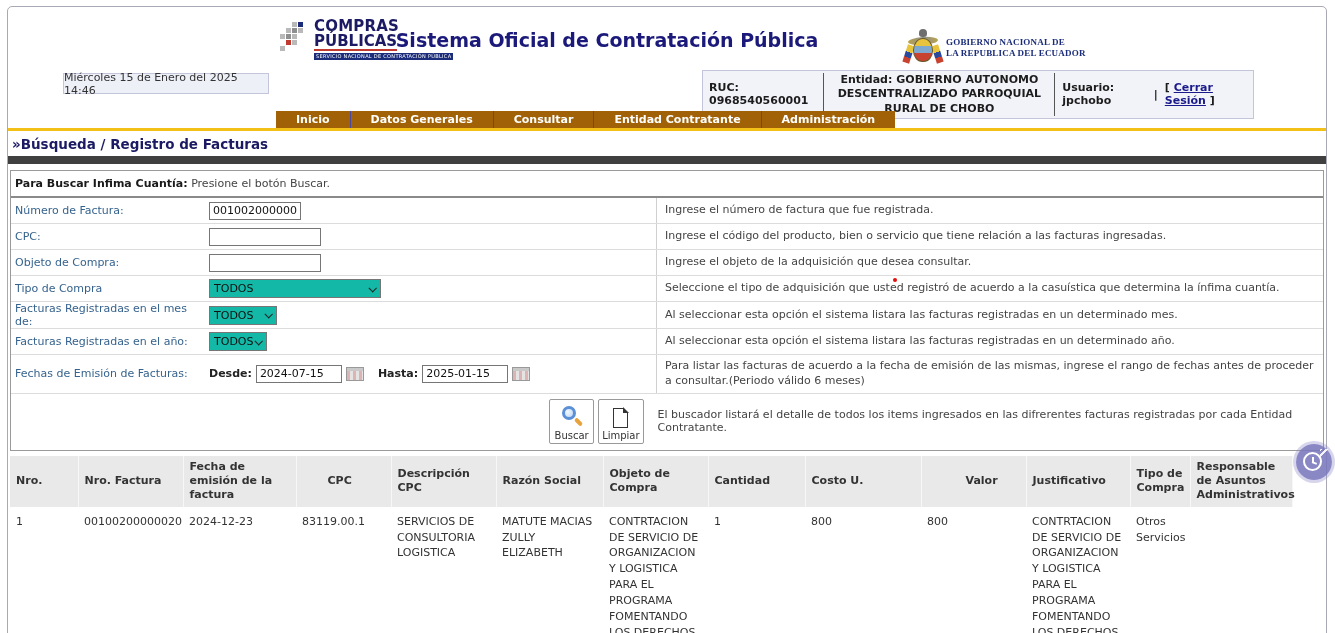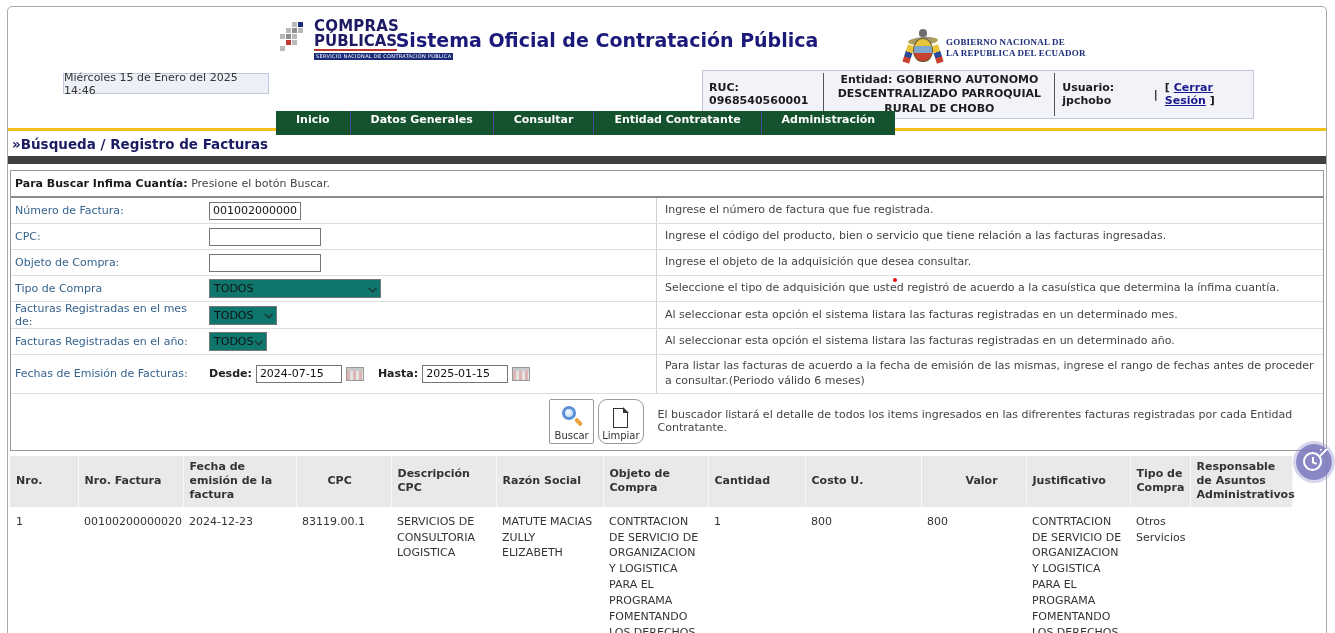--- a/index.html
+++ b/index.html
@@ -38,7 +38,7 @@
 
   
   .navrow { position:relative; height:17px; }
-  .navmenu { position:absolute; left:268px; top:0; height:24px; display:inline-flex; background:#14532d; }
+  .navmenu { position:absolute; left:268px; top:0; height:17px; display:inline-flex; background:#a16207; }
   .navitem { color:#fff; font-weight:bold; font-size:11px; padding:2px 20px 0; cursor:pointer; border-right:1px solid #4a47a0; white-space:nowrap; }
   .navitem:last-child { border-right:none; }
   .goldline { height:3px; background:#f3c017; }

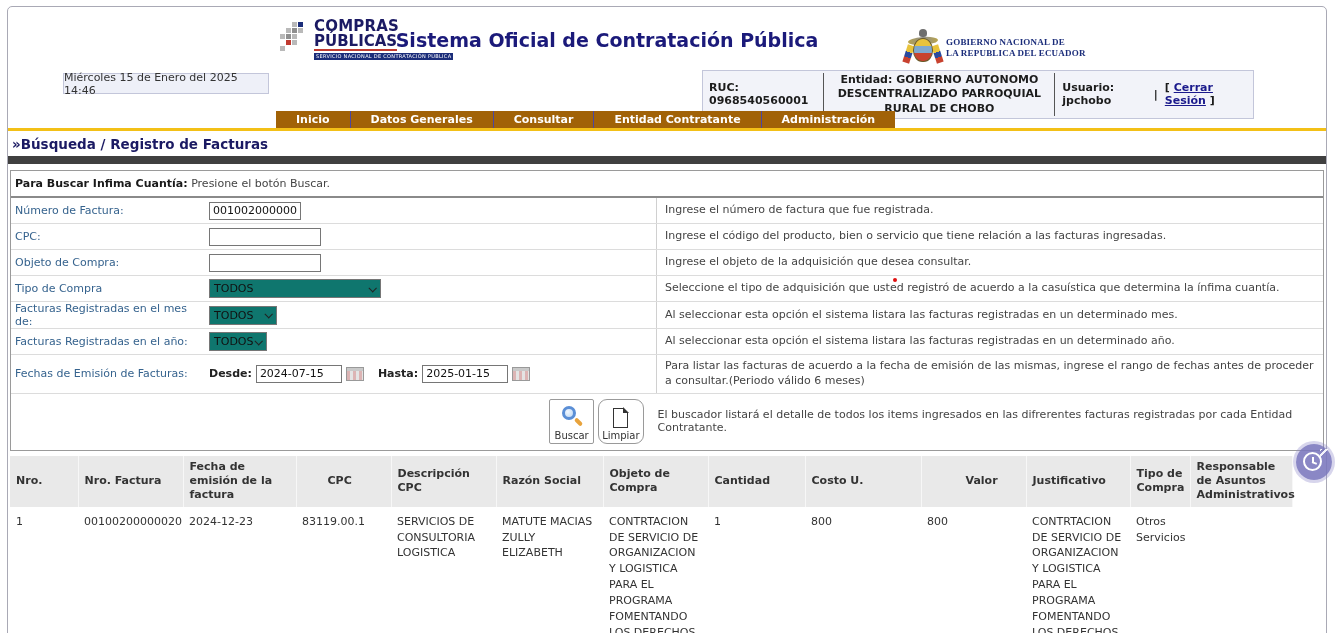--- a/index.html
+++ b/index.html
@@ -56,7 +56,7 @@
   .fh { flex:1; display:flex; align-items:center; padding:4px 8px; border-left:1px solid #d0d0d0; color:#444; position:relative; line-height:1.35; }
   .txt { height:18px; border:1px solid #767676; font-family:inherit; font-size:11px; padding:0 3px; color:#111; }
   .w-num { width:92px; } .w-cpc { width:112px; } .w-date { width:86px; }
-  .fakesel { height:19px; border:1px solid #767676; background:#0f766e; display:flex; align-items:center; justify-content:space-between; padding:0 5px 0 4px; color:#111; cursor:pointer; }
+  .fakesel { height:19px; border:1px solid #767676; background:#14b8a6; display:flex; align-items:center; justify-content:space-between; padding:0 5px 0 4px; color:#111; cursor:pointer; }
   .sel-wide { width:172px; } .sel-mid { width:68px; } .sel-sm { width:58px; }
   .chev { width:6px; height:6px; border-right:1.6px solid #222; border-bottom:1.6px solid #222; transform:rotate(45deg) translateY(-1px); }
   .dlabel { font-weight:bold; color:#222; }

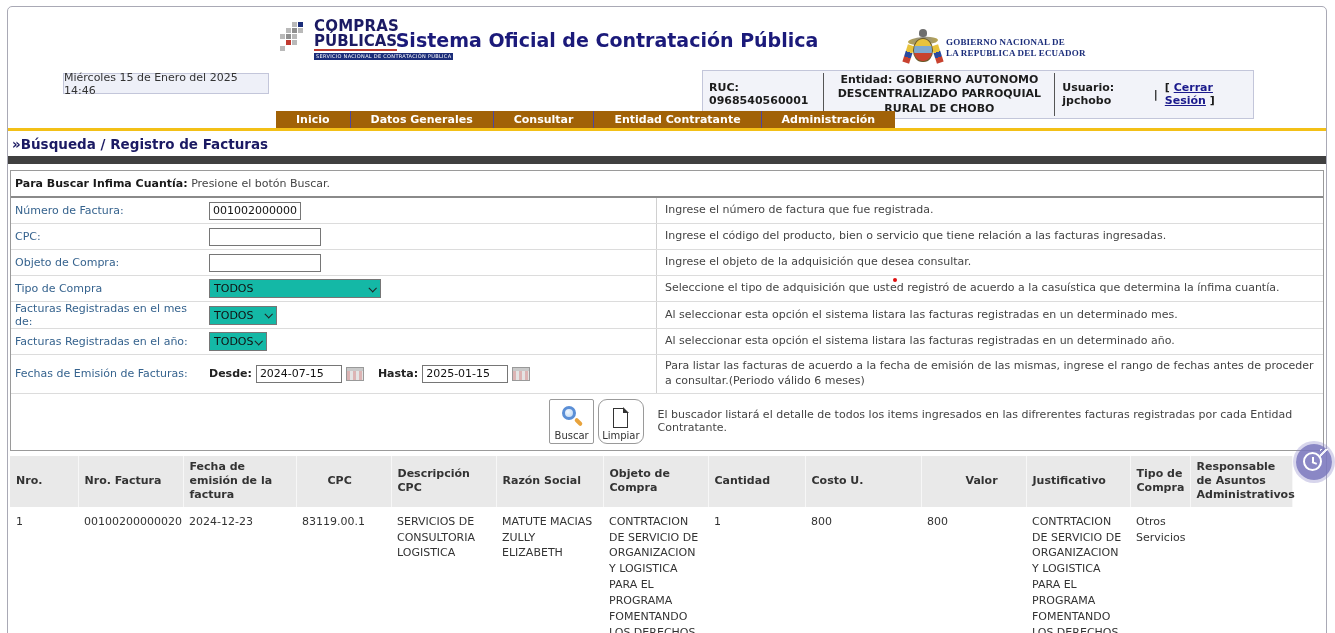--- a/index.html
+++ b/index.html
@@ -66,7 +66,7 @@
   
   .btnrow { display:flex; align-items:center; padding:5px 0 6px; }
   .btn { width:48px; height:45px; border:1px solid #9a9a9a; border-radius:2px; background:#fff; display:flex; flex-direction:column; align-items:center; justify-content:flex-end; padding-bottom:2px; gap:2px; cursor:pointer; font-size:10px; color:#333; }
-  .btn + .btn { margin-left:4px;border-radius:9px; }
+  .btn + .btn { margin-left:4px; }
   .btn-first { margin-left:538px; }
   .mag { position:relative; width:22px; height:22px; }
   .mag .lens { position:absolute; left:1px; top:0; width:14px; height:14px; border:3px solid #5b8fd6; border-radius:50%; background:radial-gradient(circle at 35% 35%, #f2f8ff, #bcd6f2); }

